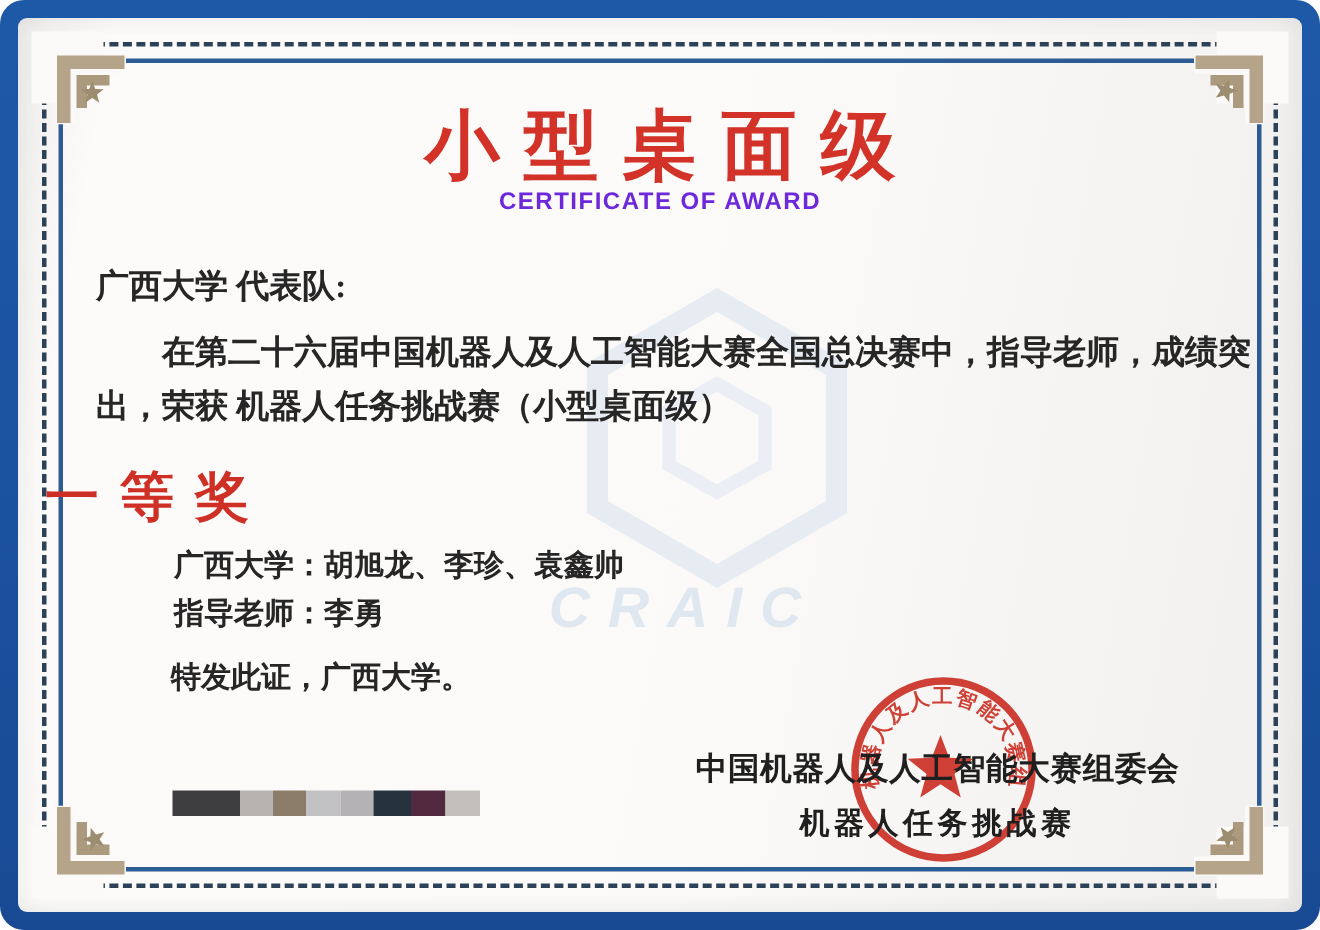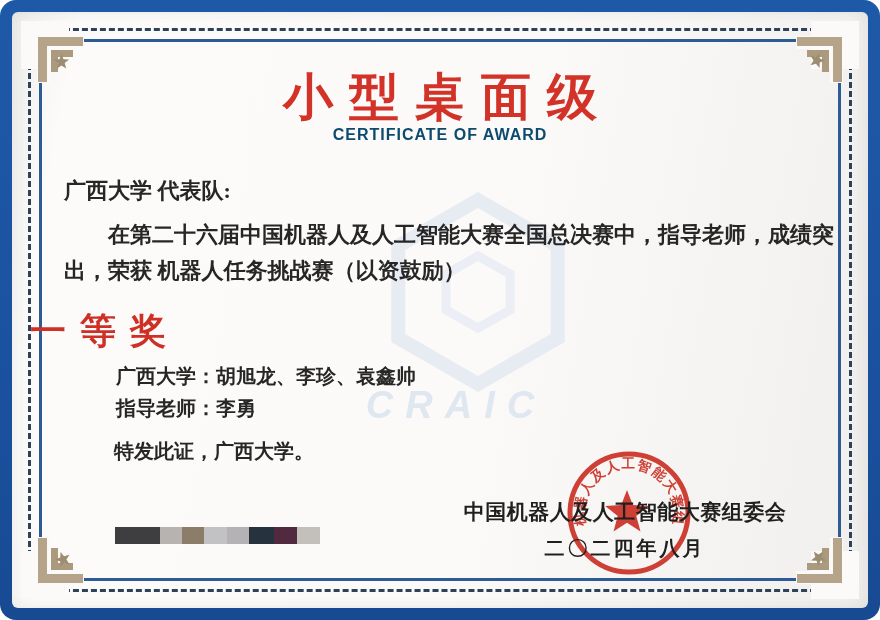--- a/index.html
+++ b/index.html
@@ -26,7 +26,7 @@
   .title{top:64px;left:0;right:0;text-align:center;font-size:50px;font-weight:bold;
          color:#d23227;letter-spacing:16px;text-indent:16px;}
   .subtitle{top:126px;left:0;right:0;text-align:center;font-size:16px;font-weight:bold;
-            color:#0c4a6e;letter-spacing:1px;font-family:"Liberation Sans","DejaVu Sans",sans-serif;}
+            color:#6d28d9;letter-spacing:1px;font-family:"Liberation Sans","DejaVu Sans",sans-serif;}
   .recipient{left:64px;top:176px;font-size:22px;font-weight:bold;}
   .body-line1{left:64px;top:220px;font-size:22px;font-weight:bold;text-indent:44px;}
   .body-line2{left:64px;top:256px;font-size:22px;font-weight:bold;}

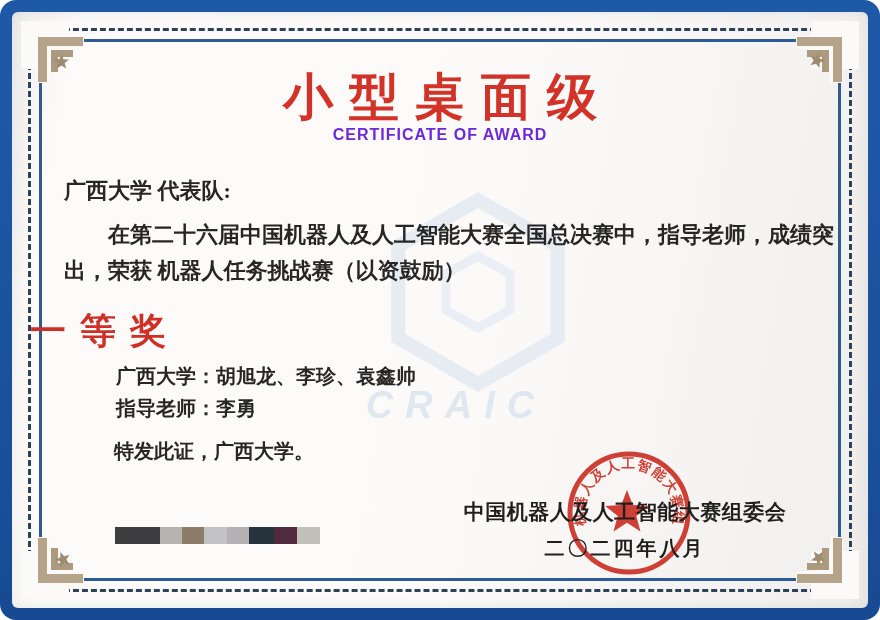--- a/index.html
+++ b/index.html
@@ -101,7 +101,7 @@
   <div class="txt subtitle">CERTIFICATE OF AWARD</div>
   <div class="txt recipient">广西大学 代表队:</div>
   <div class="txt body-line1">在第二十六届中国机器人及人工智能大赛全国总决赛中，指导老师，成绩突</div>
-  <div class="txt body-line2">出，荣获 机器人任务挑战赛（以资鼓励）</div>
+  <div class="txt body-line2">出，荣获 机器人任务挑战赛（小型桌面级）</div>
   <div class="txt award">一等奖</div>
   <div class="txt team">广西大学：胡旭龙、李珍、袁鑫帅</div>
   <div class="txt advisor">指导老师：李勇</div>

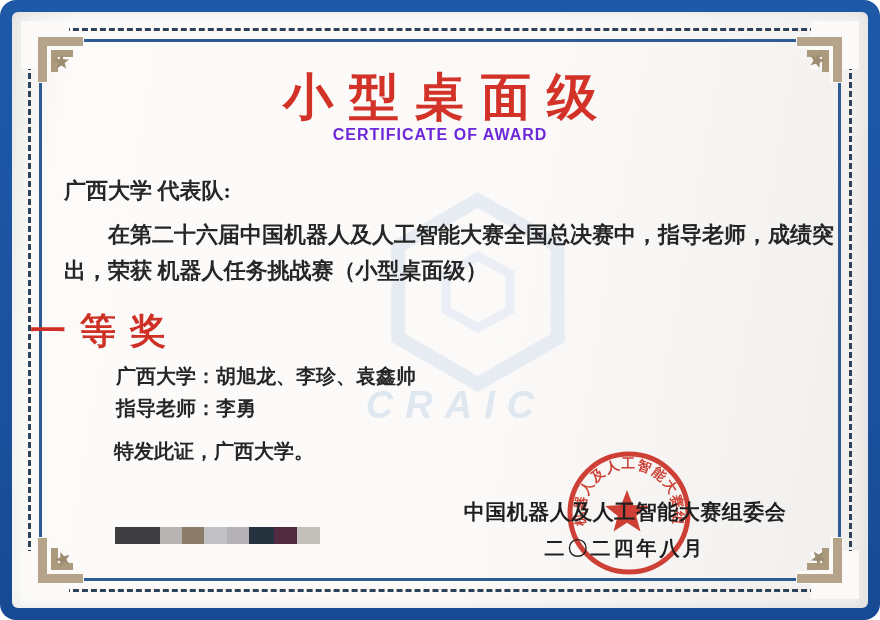--- a/index.html
+++ b/index.html
@@ -109,7 +109,7 @@
 
   <div class="issuer-block">
     <div class="issuer">中国机器人及人工智能大赛组委会</div>
-    <div class="date">二〇二四年八月</div>
+    <div class="date">机器人任务挑战赛</div>
   </div>
 
   <div class="redaction-bar">

